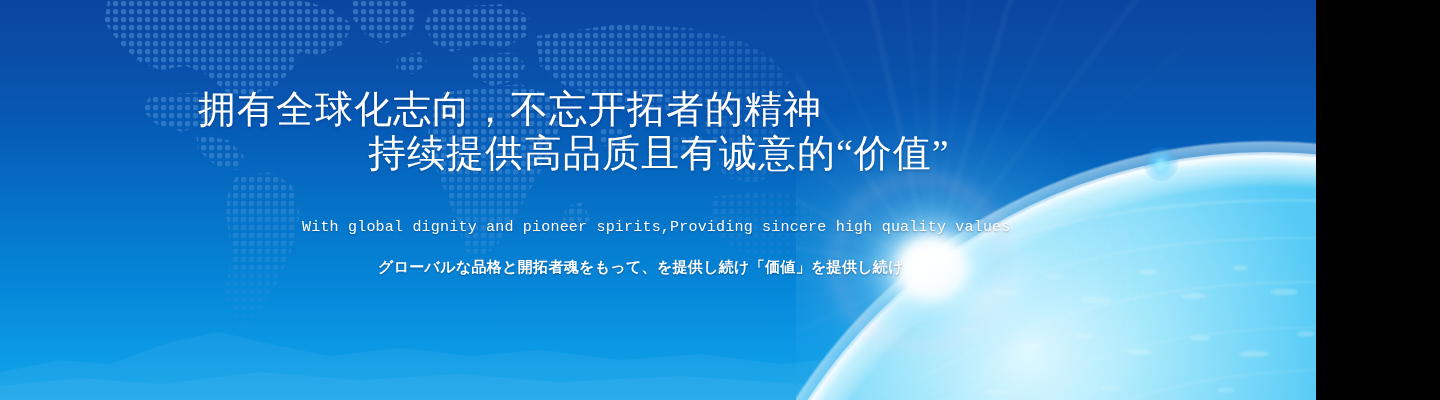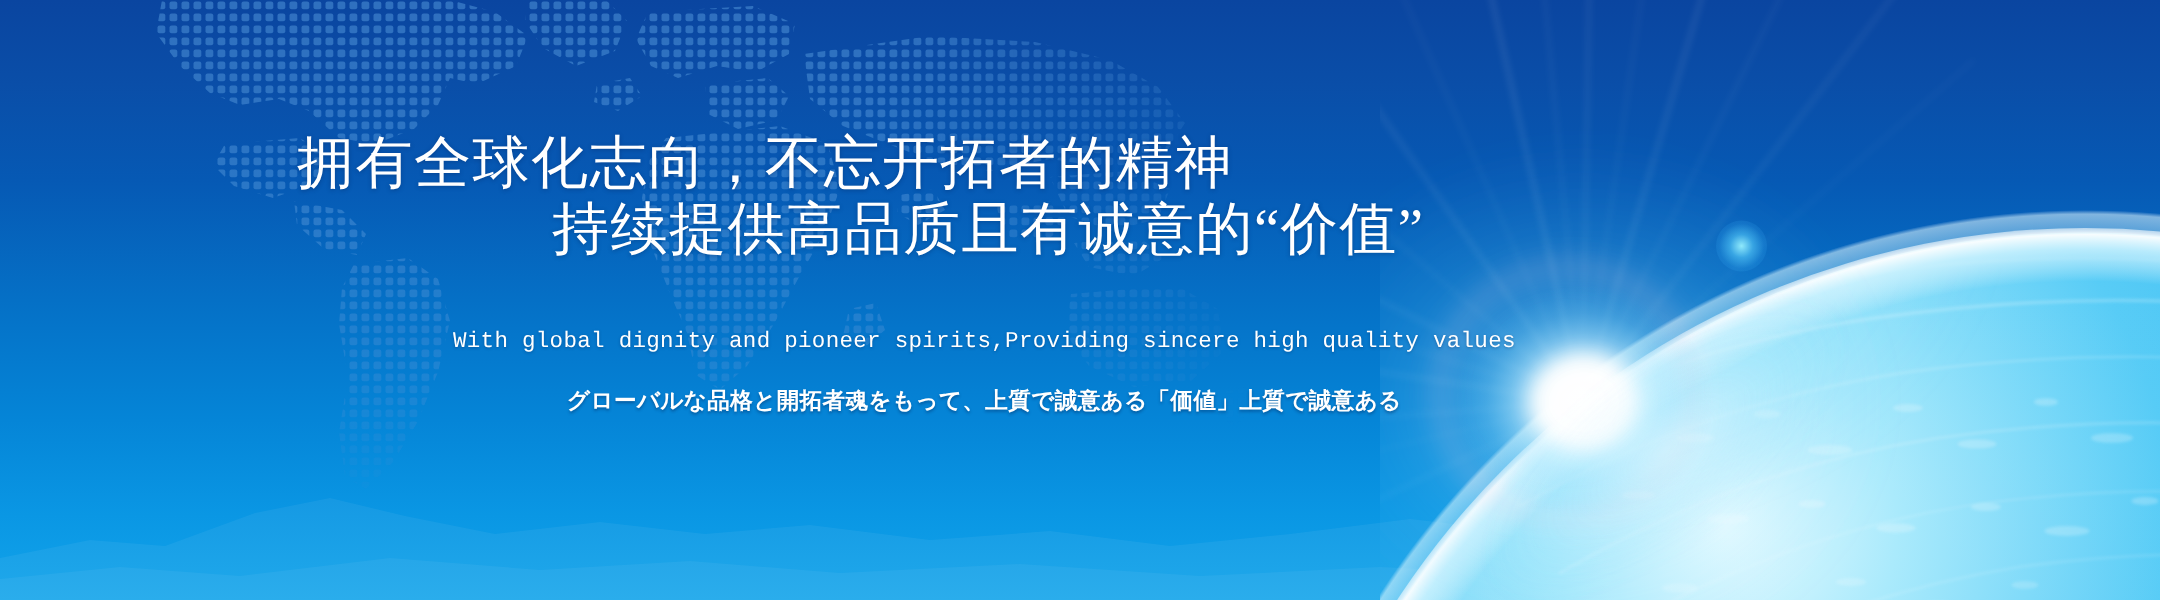--- a/index.html
+++ b/index.html
@@ -11,7 +11,7 @@
 
   #banner {
     position: relative;
-    width: 1440px;
+    width: 1316px;
     height: 400px;
     overflow: hidden;
     font-family: "Liberation Sans", "DejaVu Sans", sans-serif;

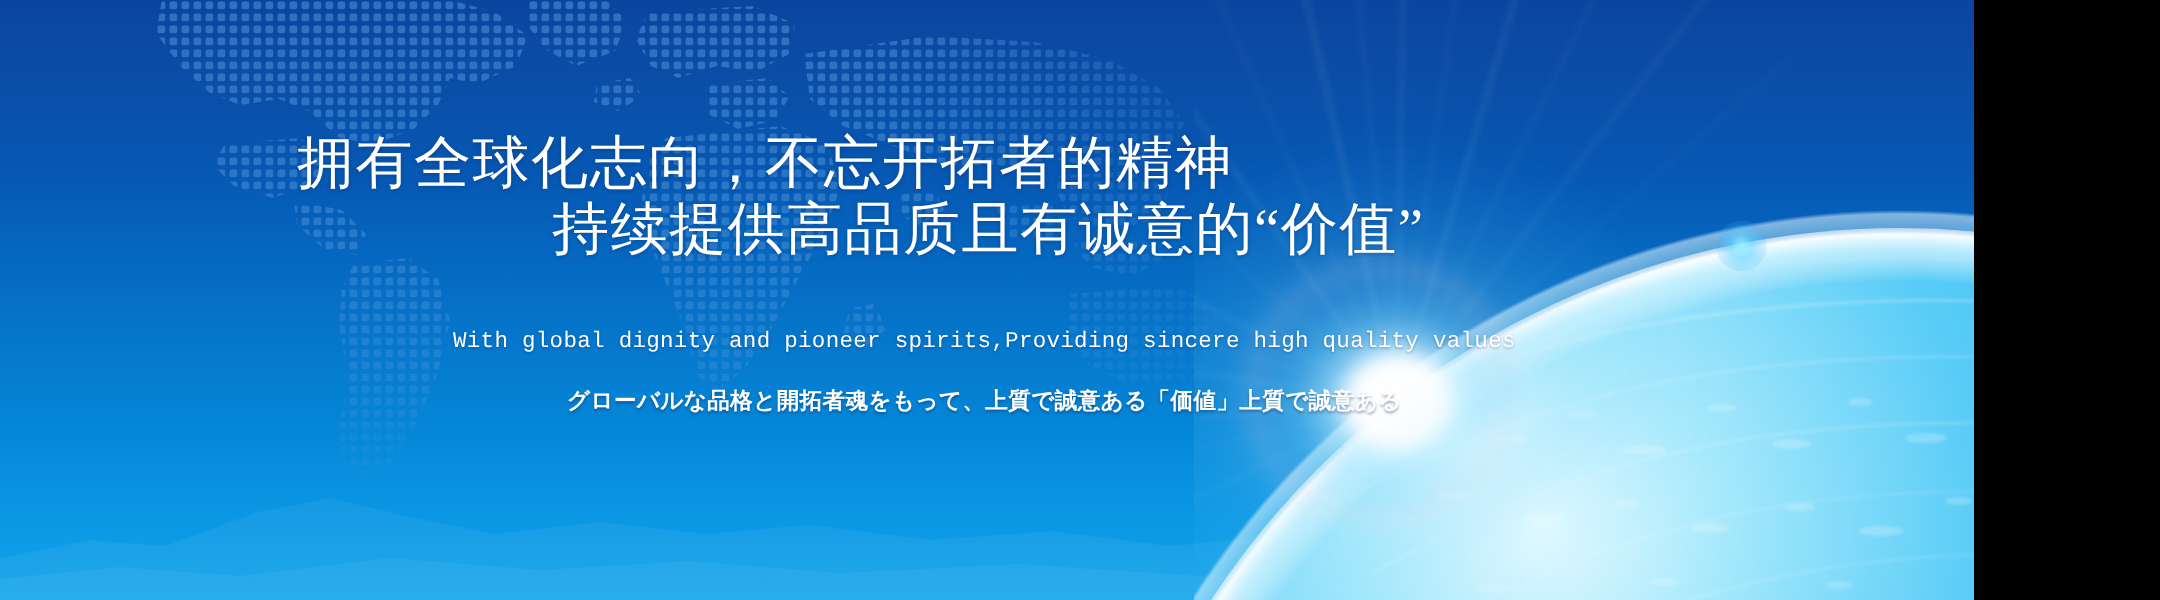--- a/index.html
+++ b/index.html
@@ -408,7 +408,7 @@
     <div class="headline headline-1">拥有全球化志向，不忘开拓者的精神</div>
     <div class="headline headline-2">持续提供高品质且有诚意的“价值”</div>
     <div class="subtitle-en">With global dignity and pioneer spirits,Providing sincere high quality values</div>
-    <div class="subtitle-ja">グローバルな品格と開拓者魂をもって、上質で誠意ある「価値」上質で誠意ある</div>
+    <div class="subtitle-ja">グローバルな品格と開拓者魂をもって、を提供し続け「価値」を提供し続け</div>
   </div>
 
 </div>

